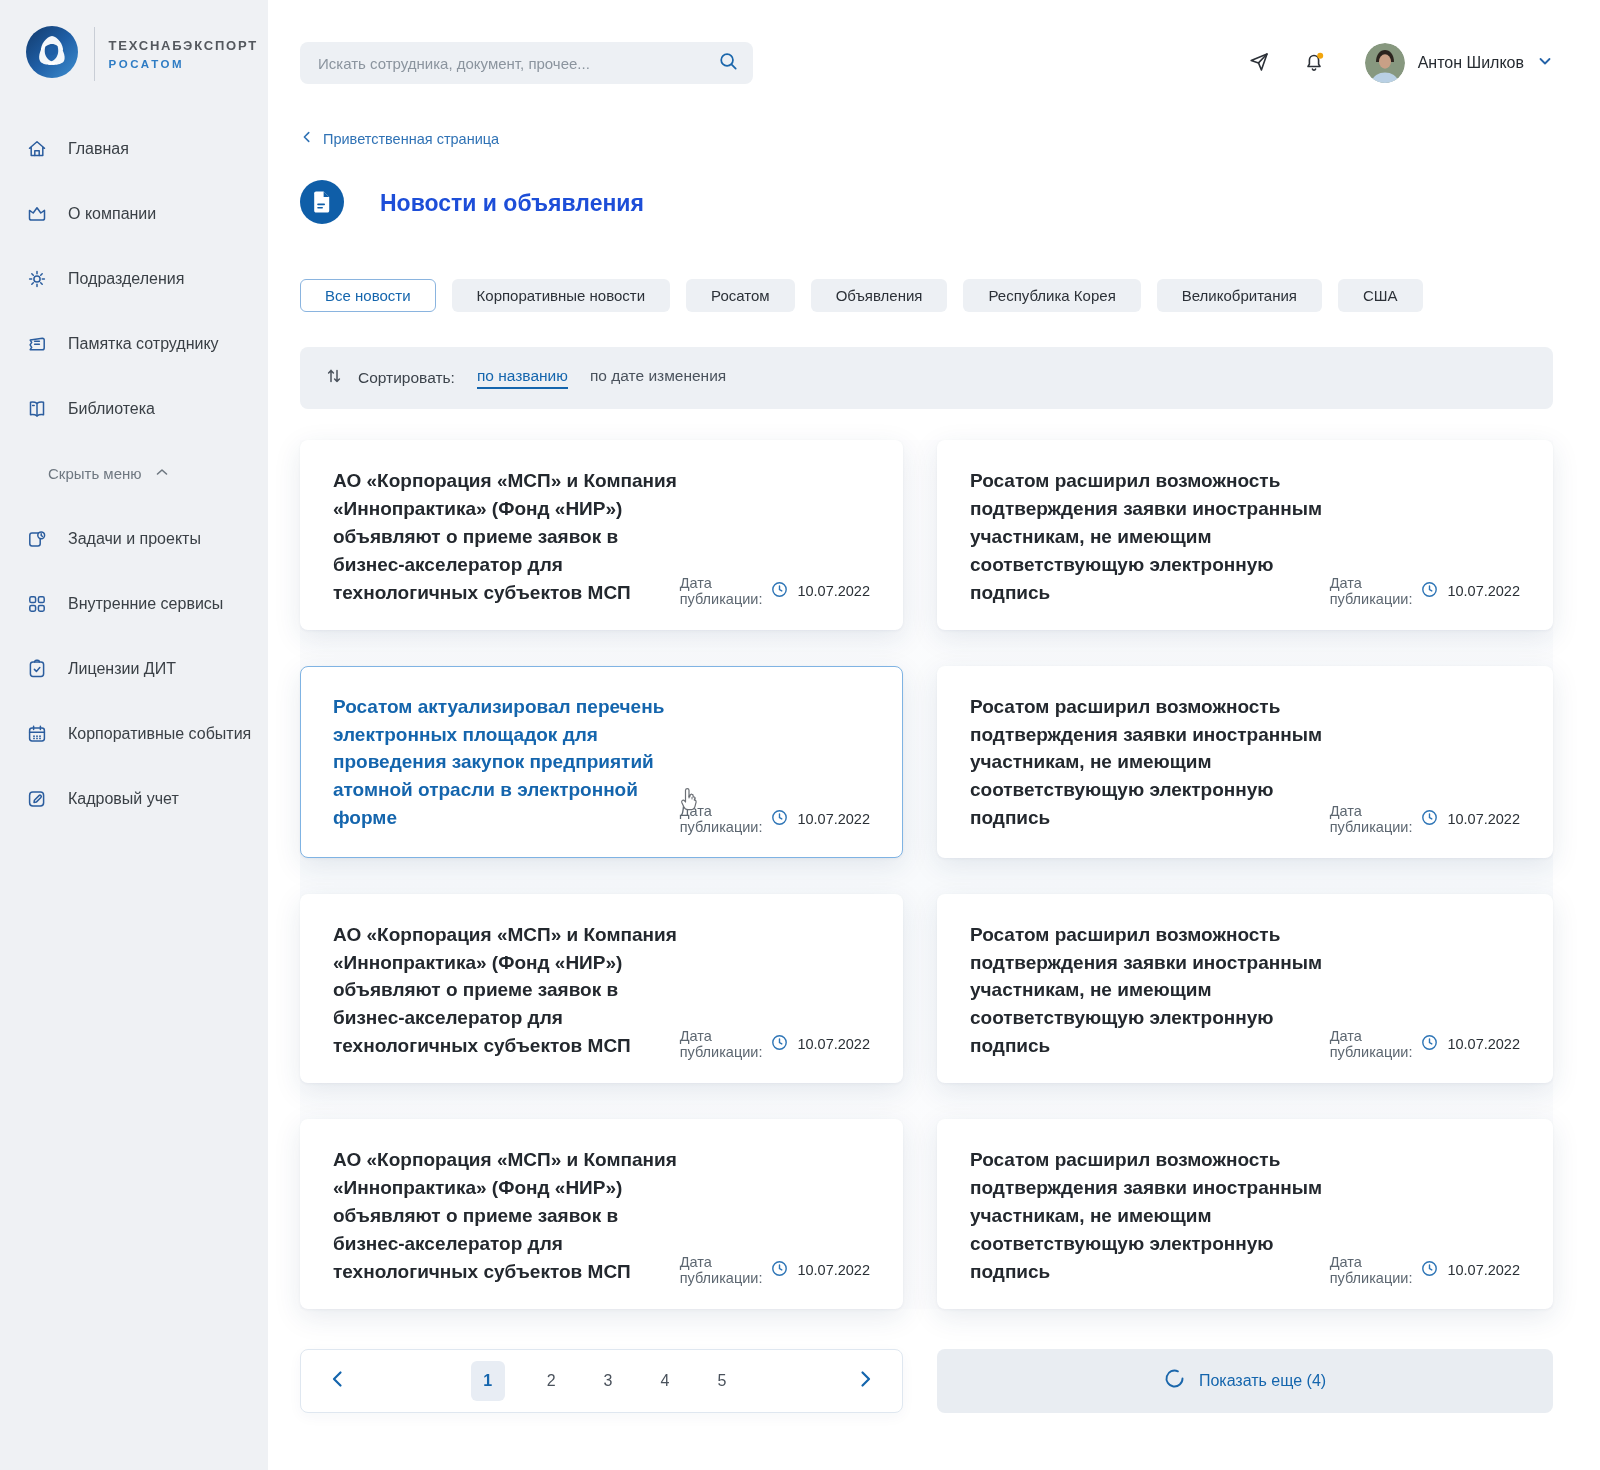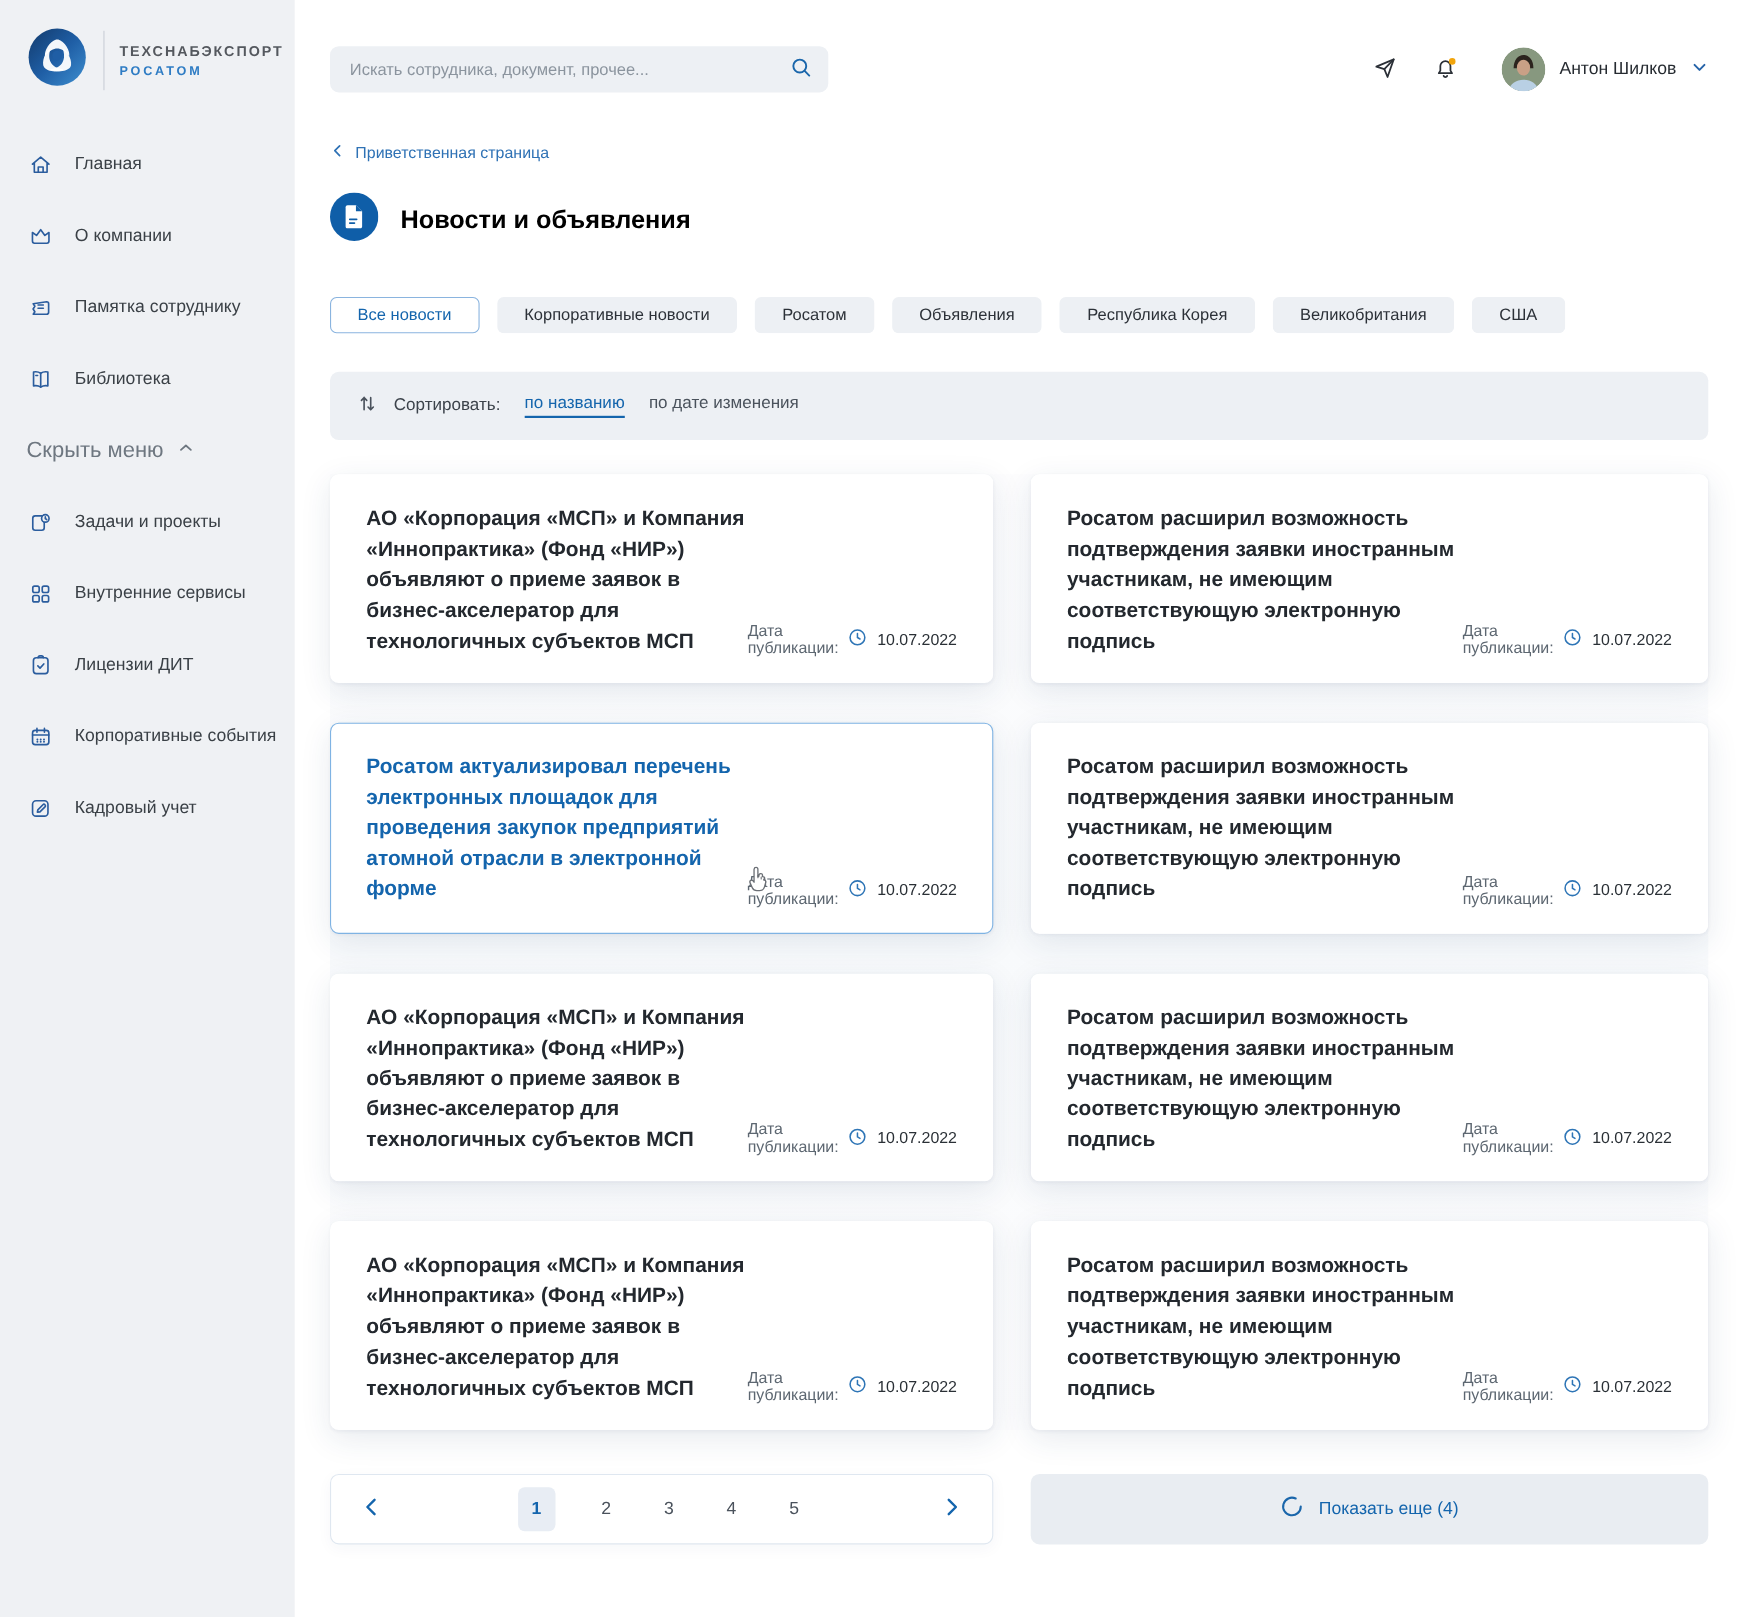--- a/index.html
+++ b/index.html
@@ -58,7 +58,7 @@
   .breadcrumb-label { color:#2f72b5; font-size:14.5px; }
 
   .page-head { margin-top:26px; display:flex; align-items:center; gap:20px; }
-  .page-title { margin:0; font-size:23px; font-weight:700; color:#000000; }
+  .page-title { margin:16px; font-size:23px; font-weight:700; color:#1d4ed8; }
 
   .chips { margin-top:46px; display:flex; gap:16px; }
   .chip {

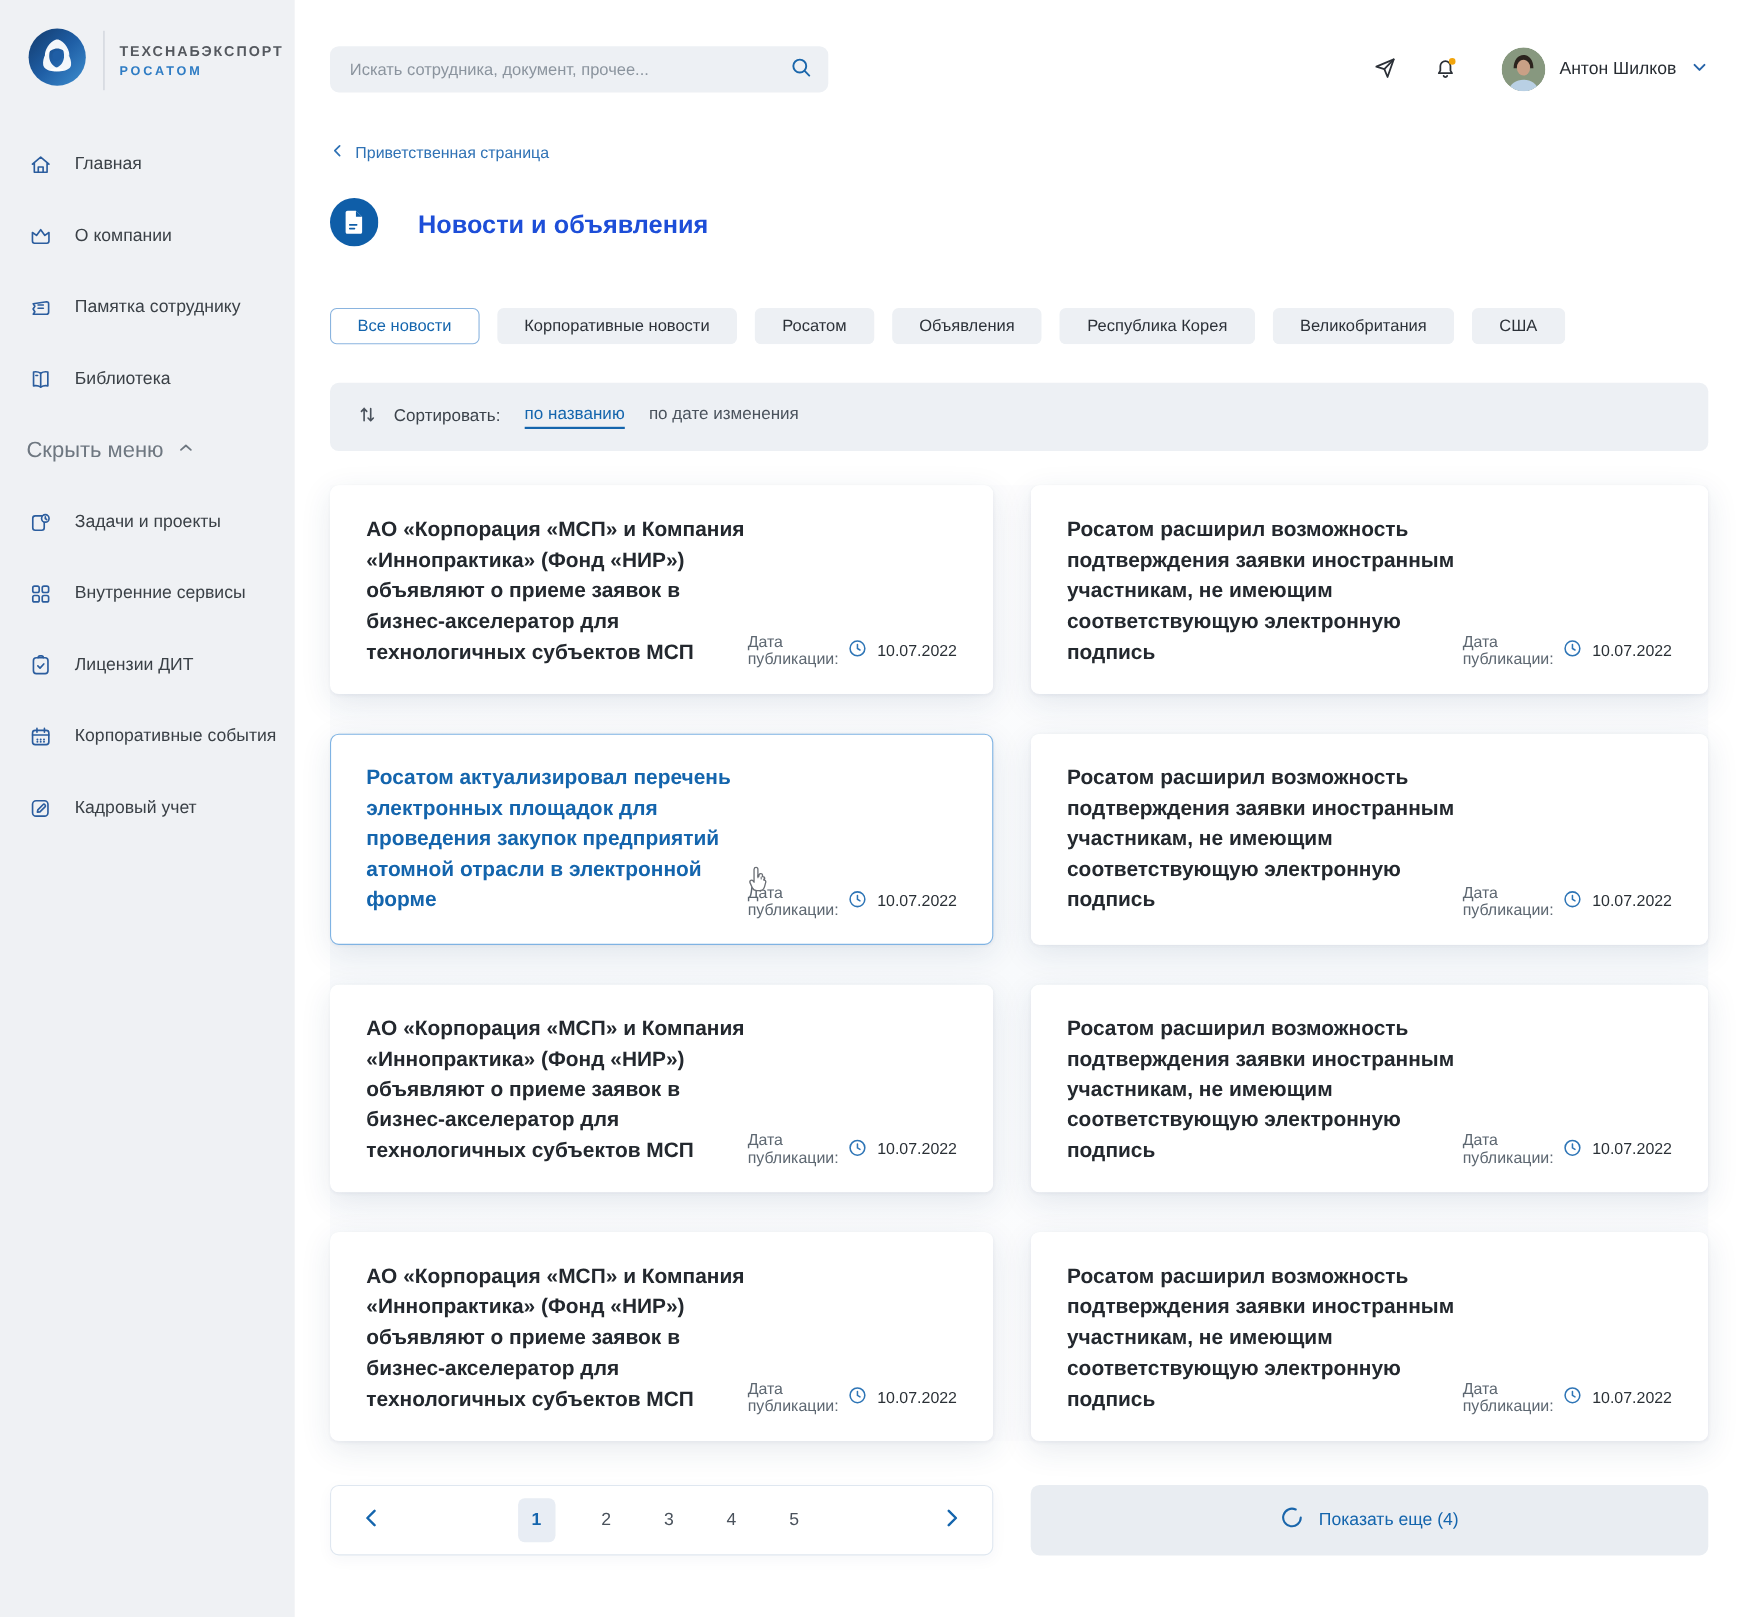--- a/index.html
+++ b/index.html
@@ -165,6 +165,15 @@
             </svg>
         </span>
         <span class="nav-label">О компании</span>
+      </div>
+      <div class="nav-item">
+        <span class="nav-icon">
+          <svg width="24" height="24" viewBox="0 0 24 24" class="icon-stroke">
+              <circle cx="12" cy="12" r="3.1"></circle>
+              <path d="M12 4.6v2.1M12 17.3v2.1M4.6 12h2.1M17.3 12h2.1M6.8 6.8l1.5 1.5M15.7 15.7l1.5 1.5M17.2 6.8l-1.5 1.5M8.3 15.7l-1.5 1.5"></path>
+            </svg>
+        </span>
+        <span class="nav-label">Подразделения</span>
       </div>
       <div class="nav-item">
         <span class="nav-icon">

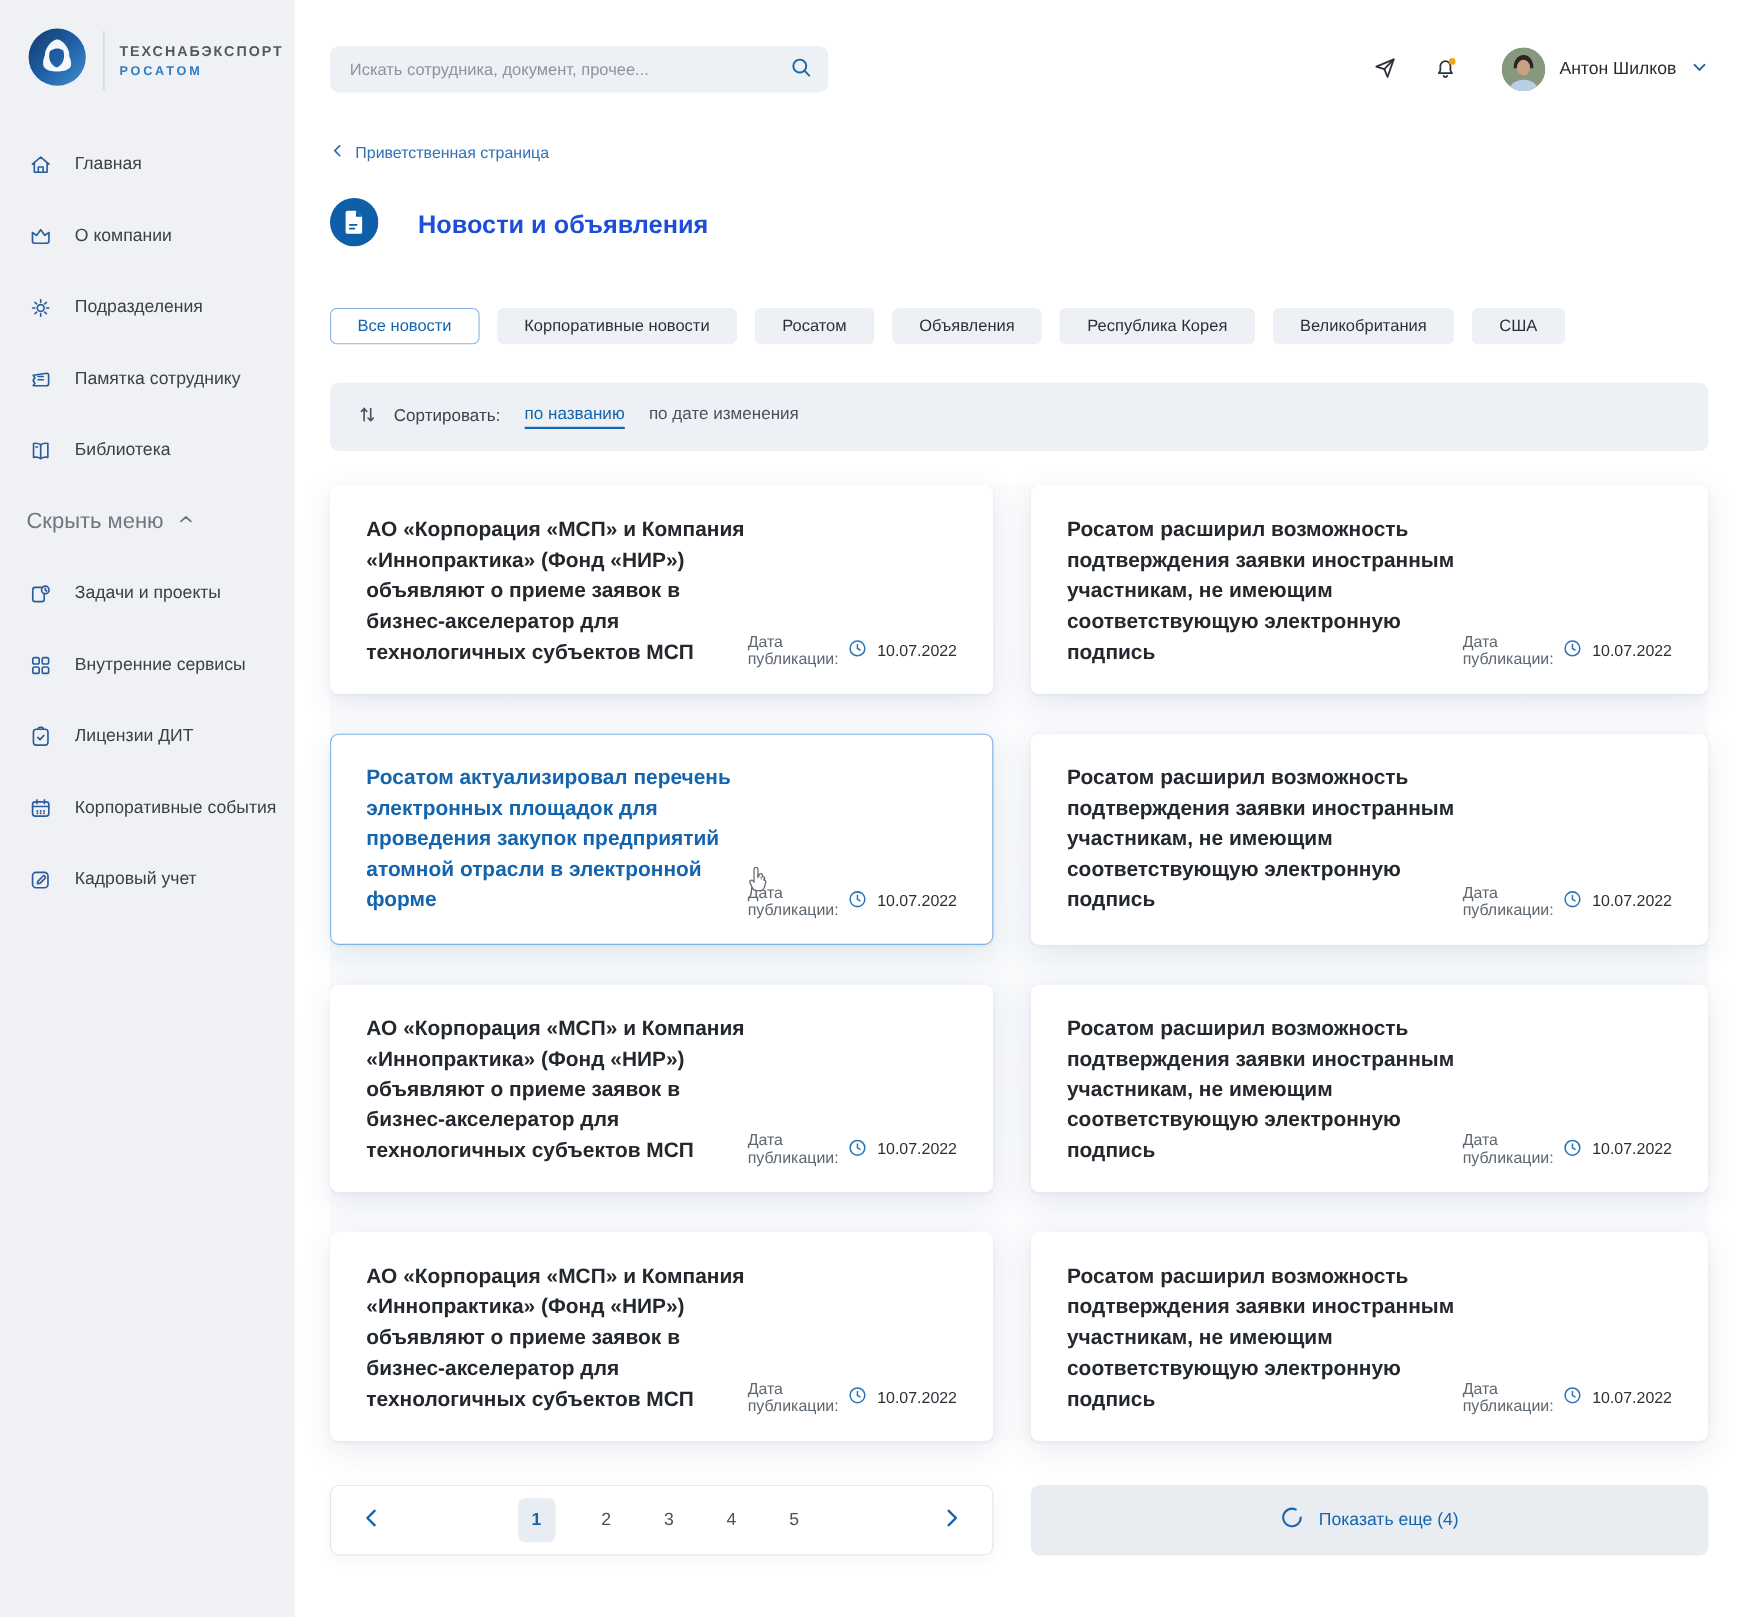--- a/index.html
+++ b/index.html
@@ -31,7 +31,7 @@
   .icon-stroke { stroke:#2b5d9e; fill:none; stroke-width:1.5; stroke-linecap:round; stroke-linejoin:round; }
   .collapse-row {
     display:flex; align-items:center; gap:12px; min-height:65px;
-    color:#6e7780; font-size:20px; cursor:pointer;
+    color:#6e7780; font-size:15px; cursor:pointer;margin-left:24px;
   }
 
   

